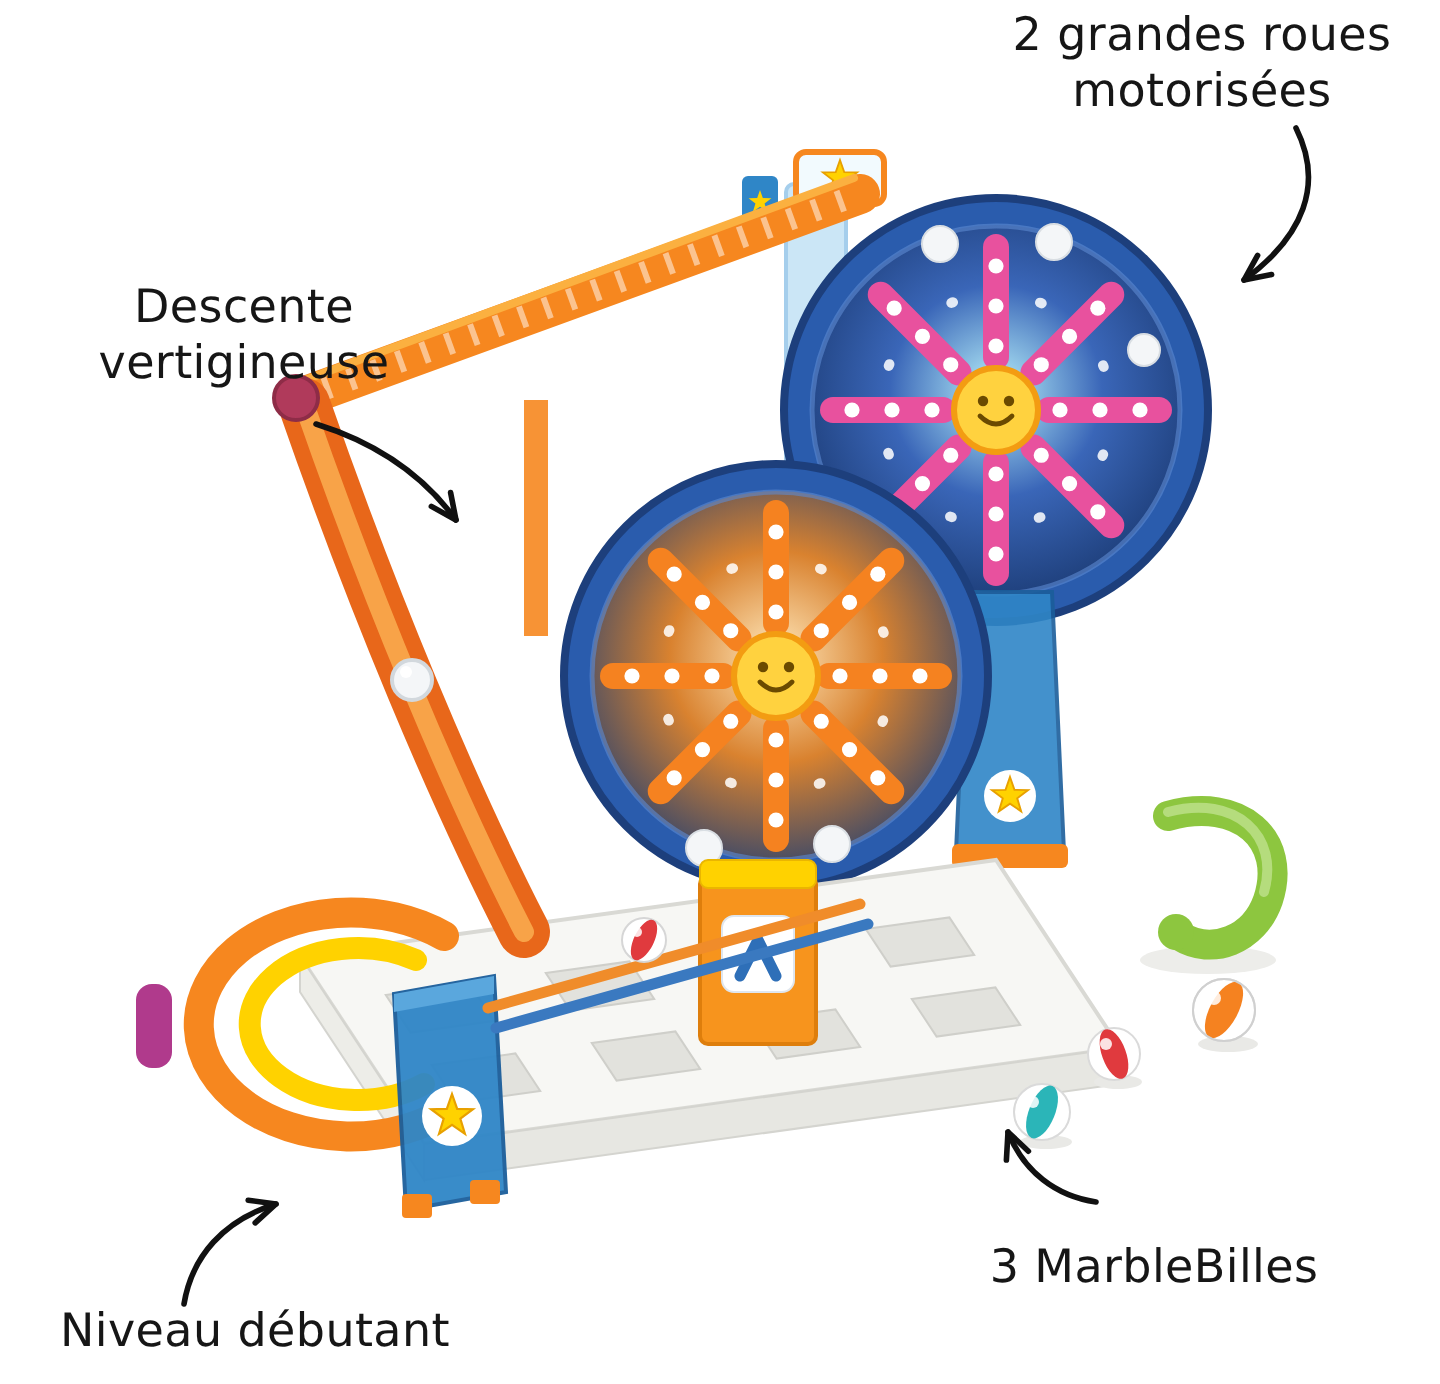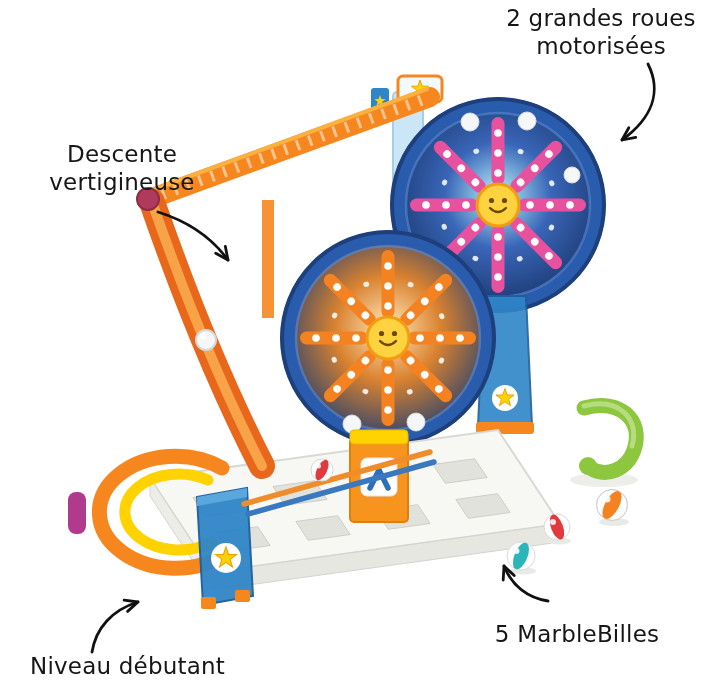--- a/index.html
+++ b/index.html
@@ -247,7 +247,7 @@
     <div>Niveau débutant</div>
   </div>
   <div class="annotation" style="left:462px;top:620px;width:230px;">
-    <div>5 MarbleBilles</div>
+    <div>3 MarbleBilles</div>
   </div>
 
 </div>

